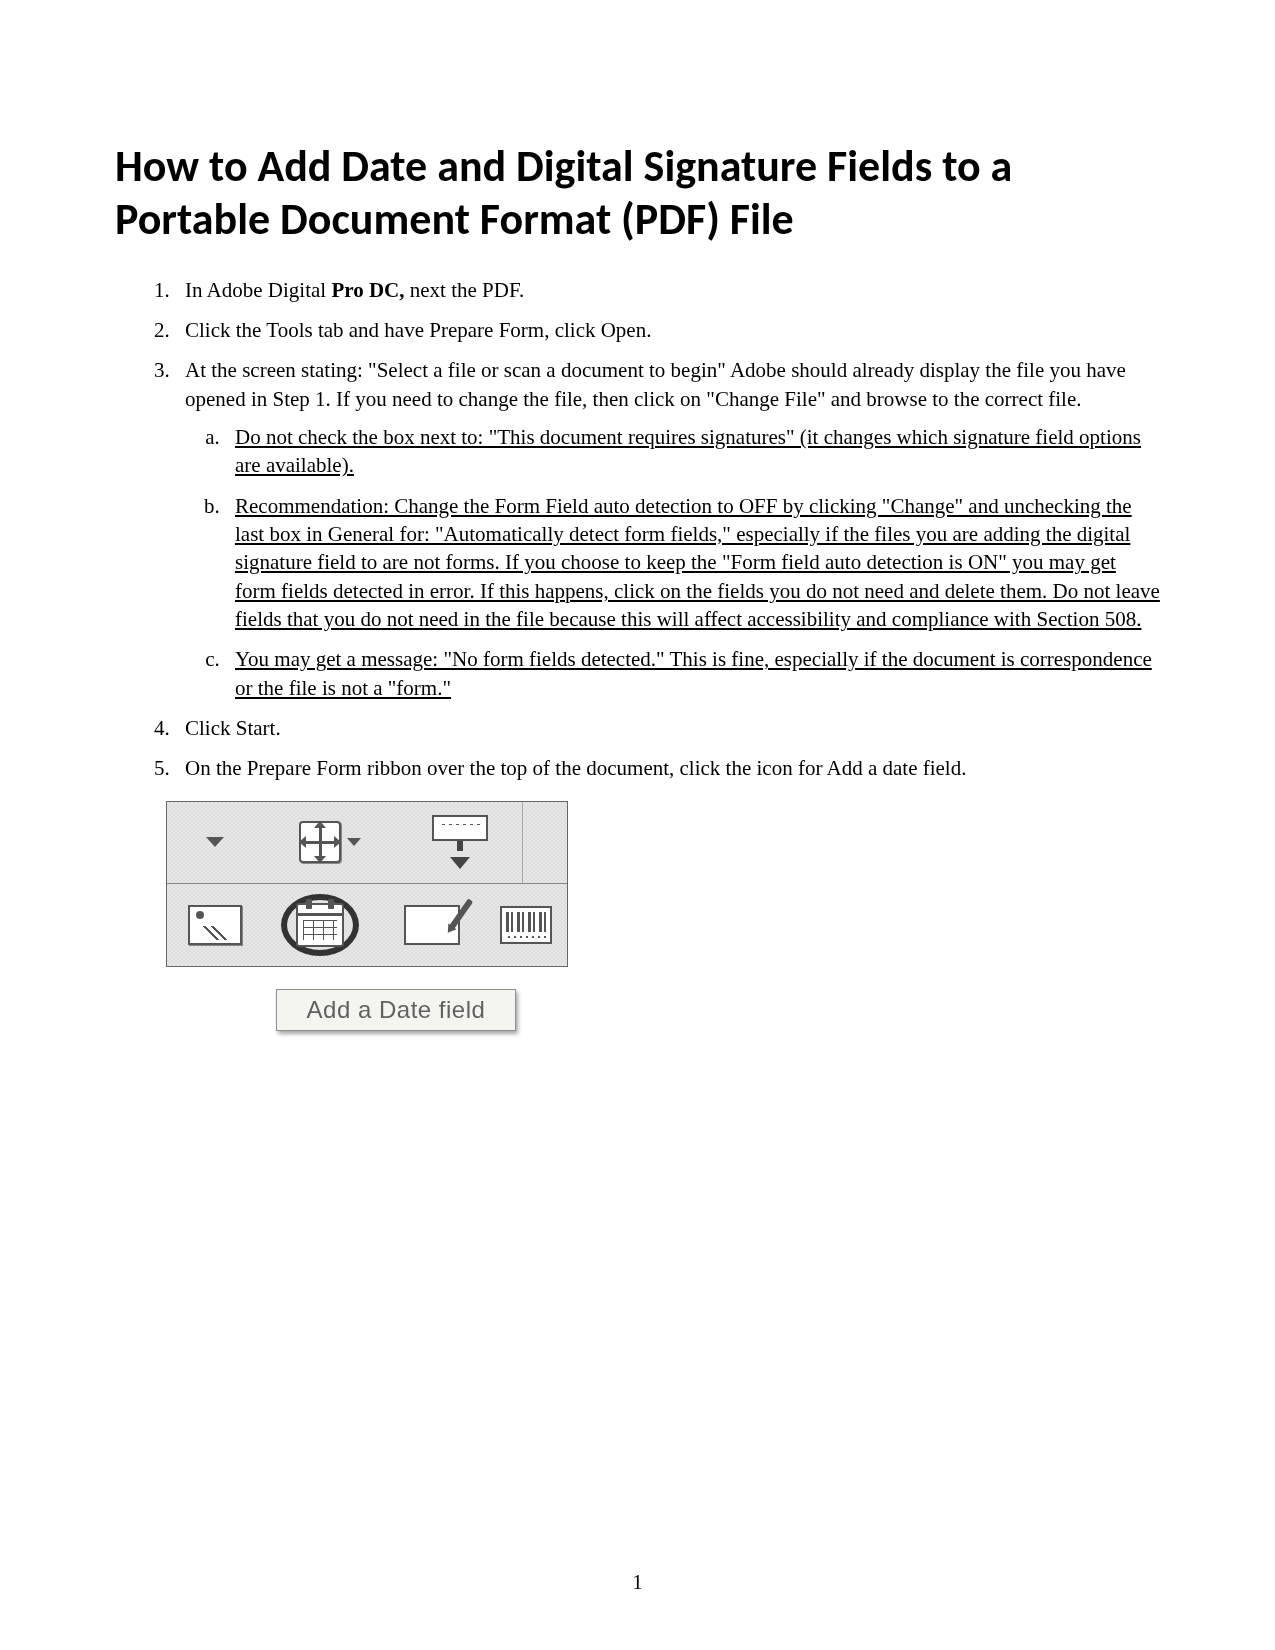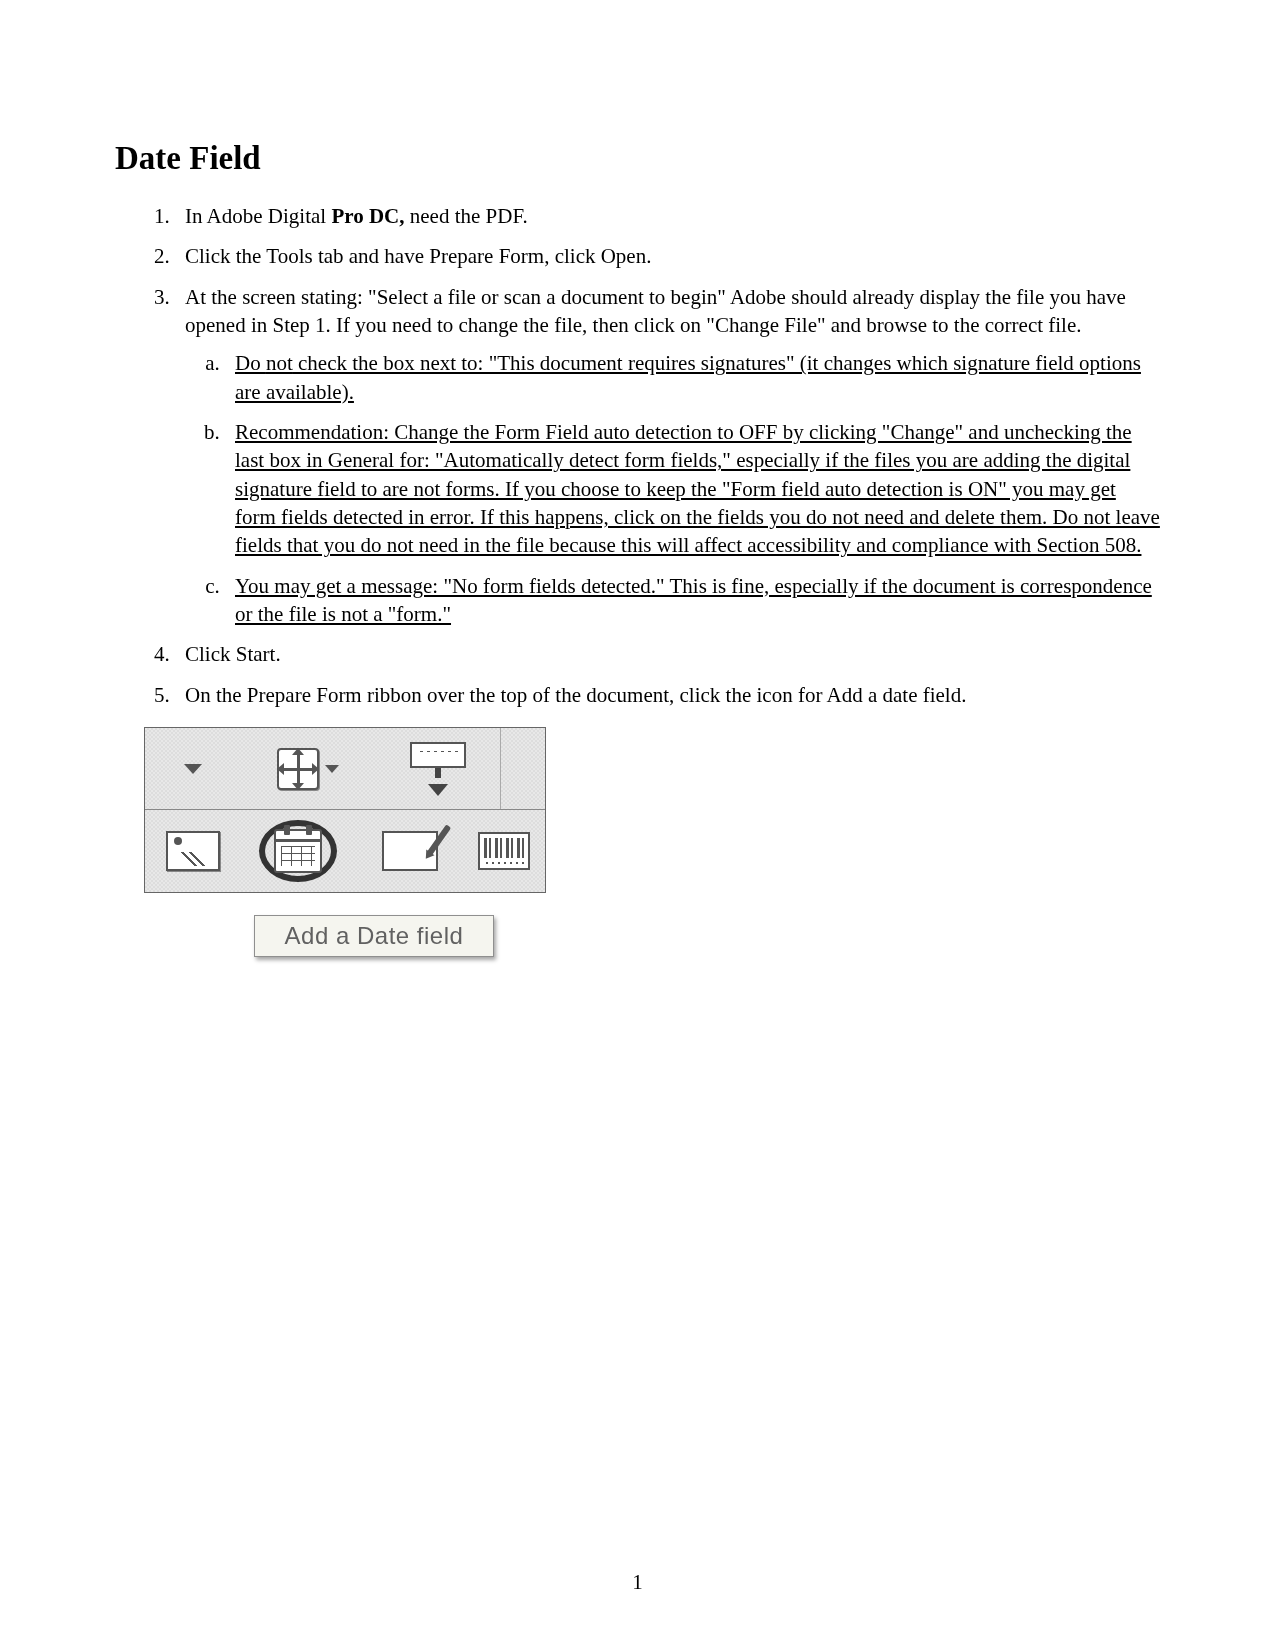--- a/index.html
+++ b/index.html
@@ -270,6 +270,7 @@
 <body>
 
 <div class="page">
+  <h1 class="page-title">How to Add Date and Digital Signature Fields to a Portable Document Format (PDF) File</h1>
 
   <h2 class="section-heading">Date Field</h2>
 

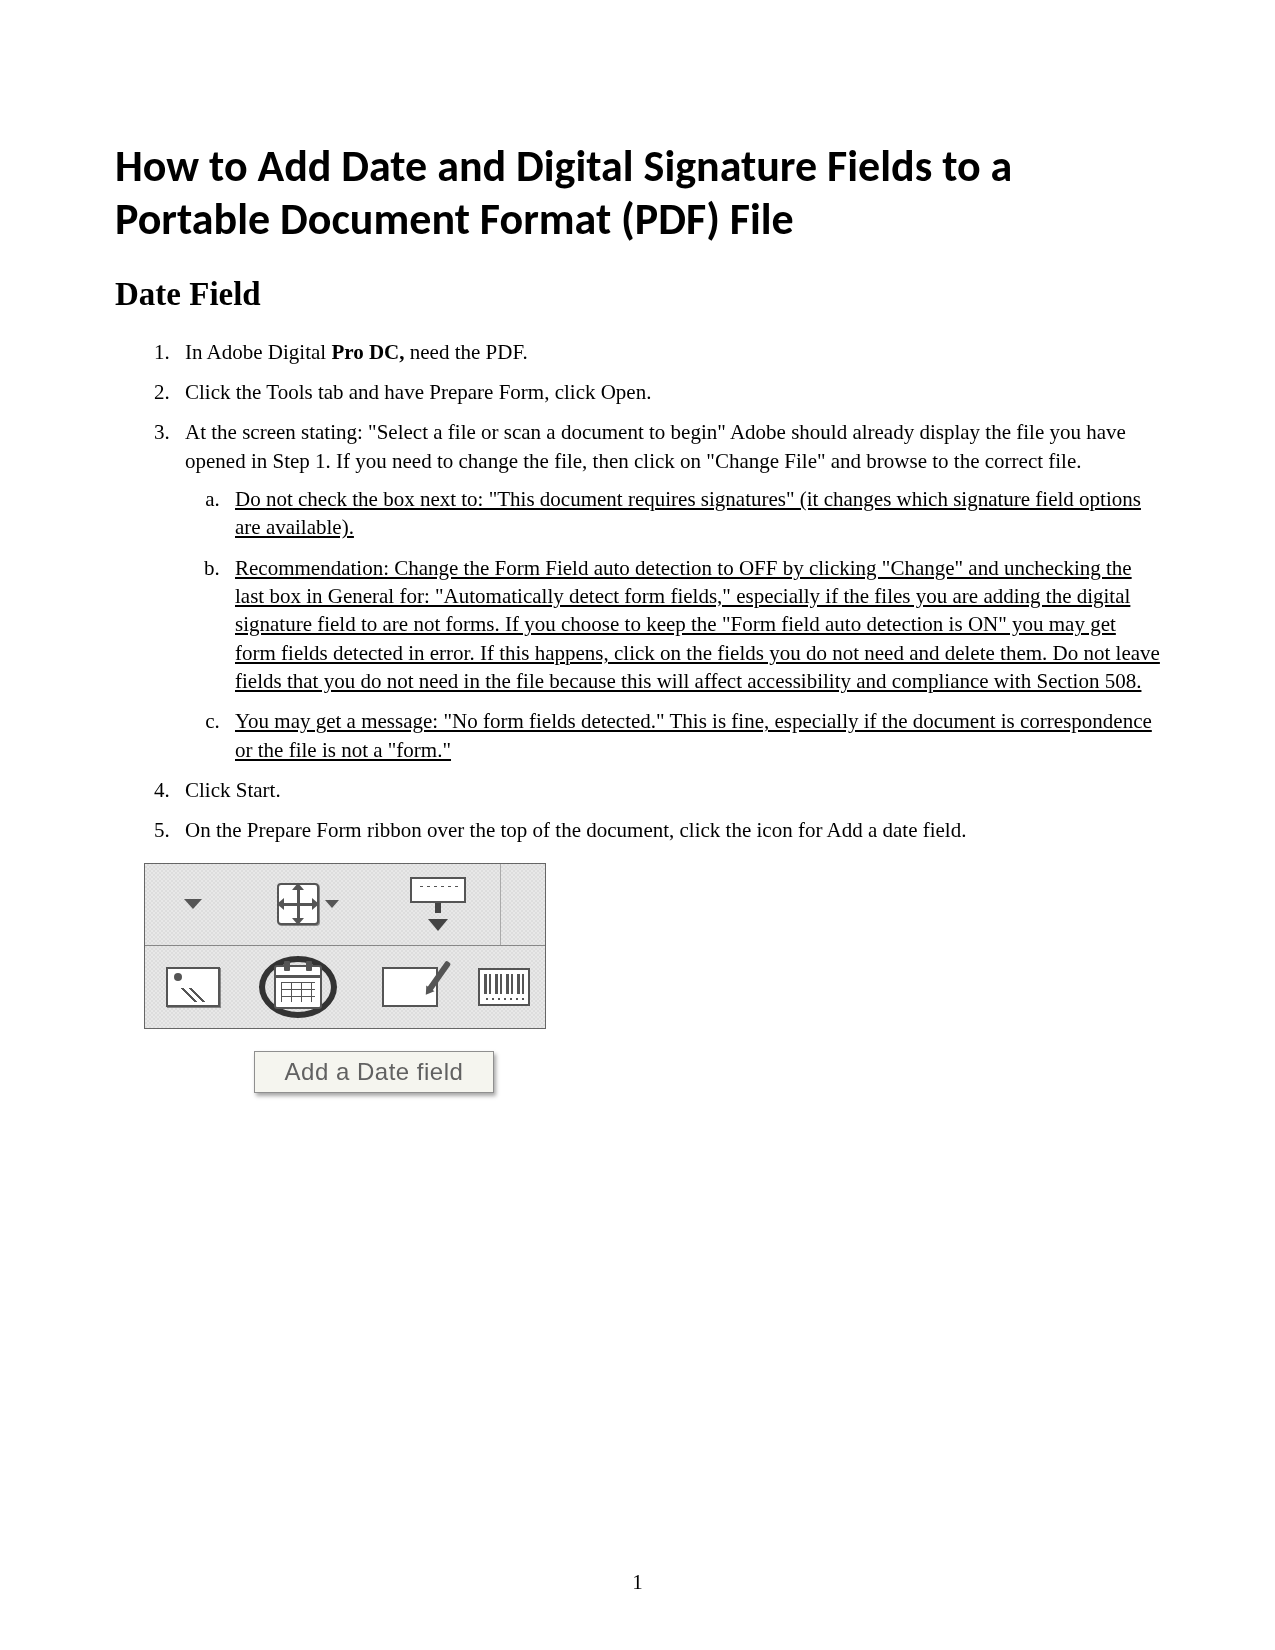--- a/index.html
+++ b/index.html
@@ -272,7 +272,6 @@
 <div class="page">
   <h1 class="page-title">How to Add Date and Digital Signature Fields to a Portable Document Format (PDF) File</h1>
 
-  <h2 class="section-heading">Date Field</h2>
 
   <ol class="steps">
     <li>

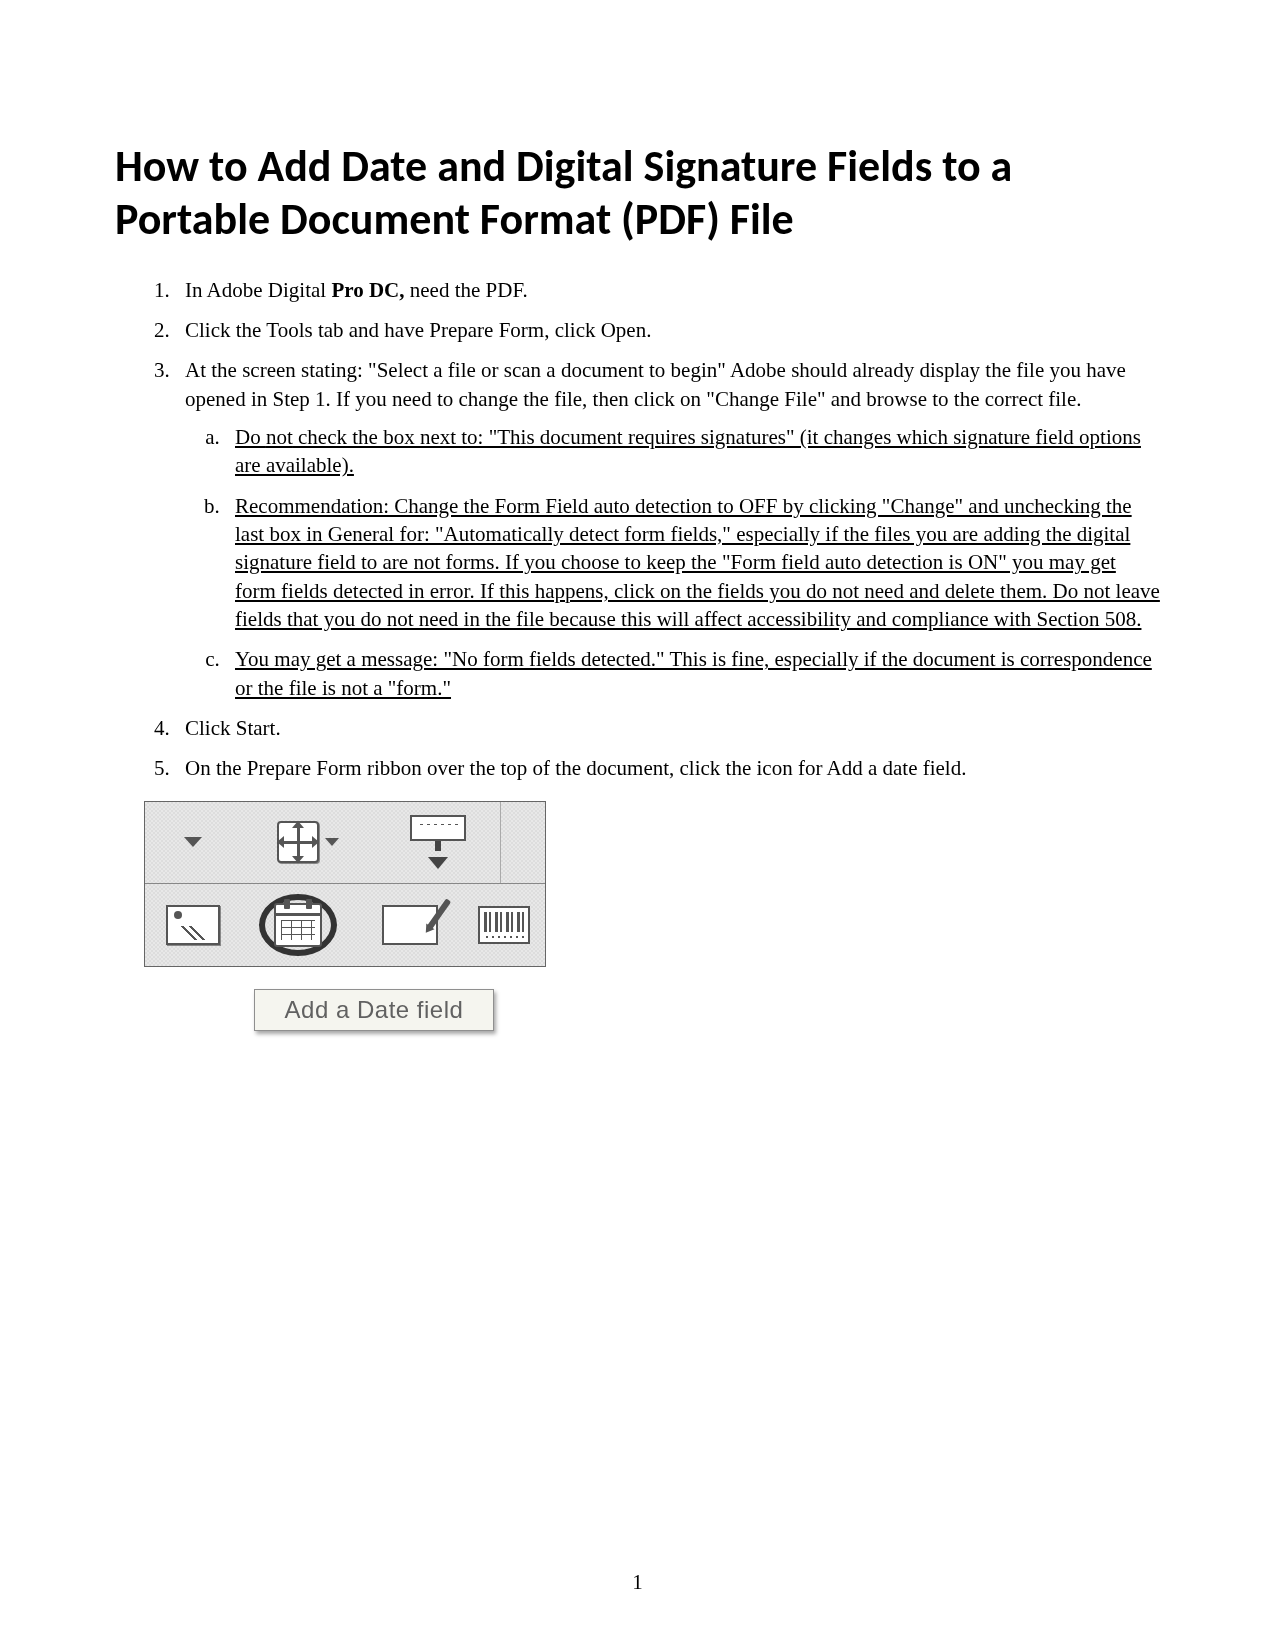--- a/index.html
+++ b/index.html
@@ -275,7 +275,7 @@
 
   <ol class="steps">
     <li>
-      <span>In Adobe Digital </span><span class="bi">Pro DC,</span><span> need the PDF.</span>
+      <span>In Adobe Digital </span><span class="bi">Pro DC,</span><span> next the PDF.</span>
     </li>
     <li>Click the Tools tab and have Prepare Form, click Open.</li>
     <li>

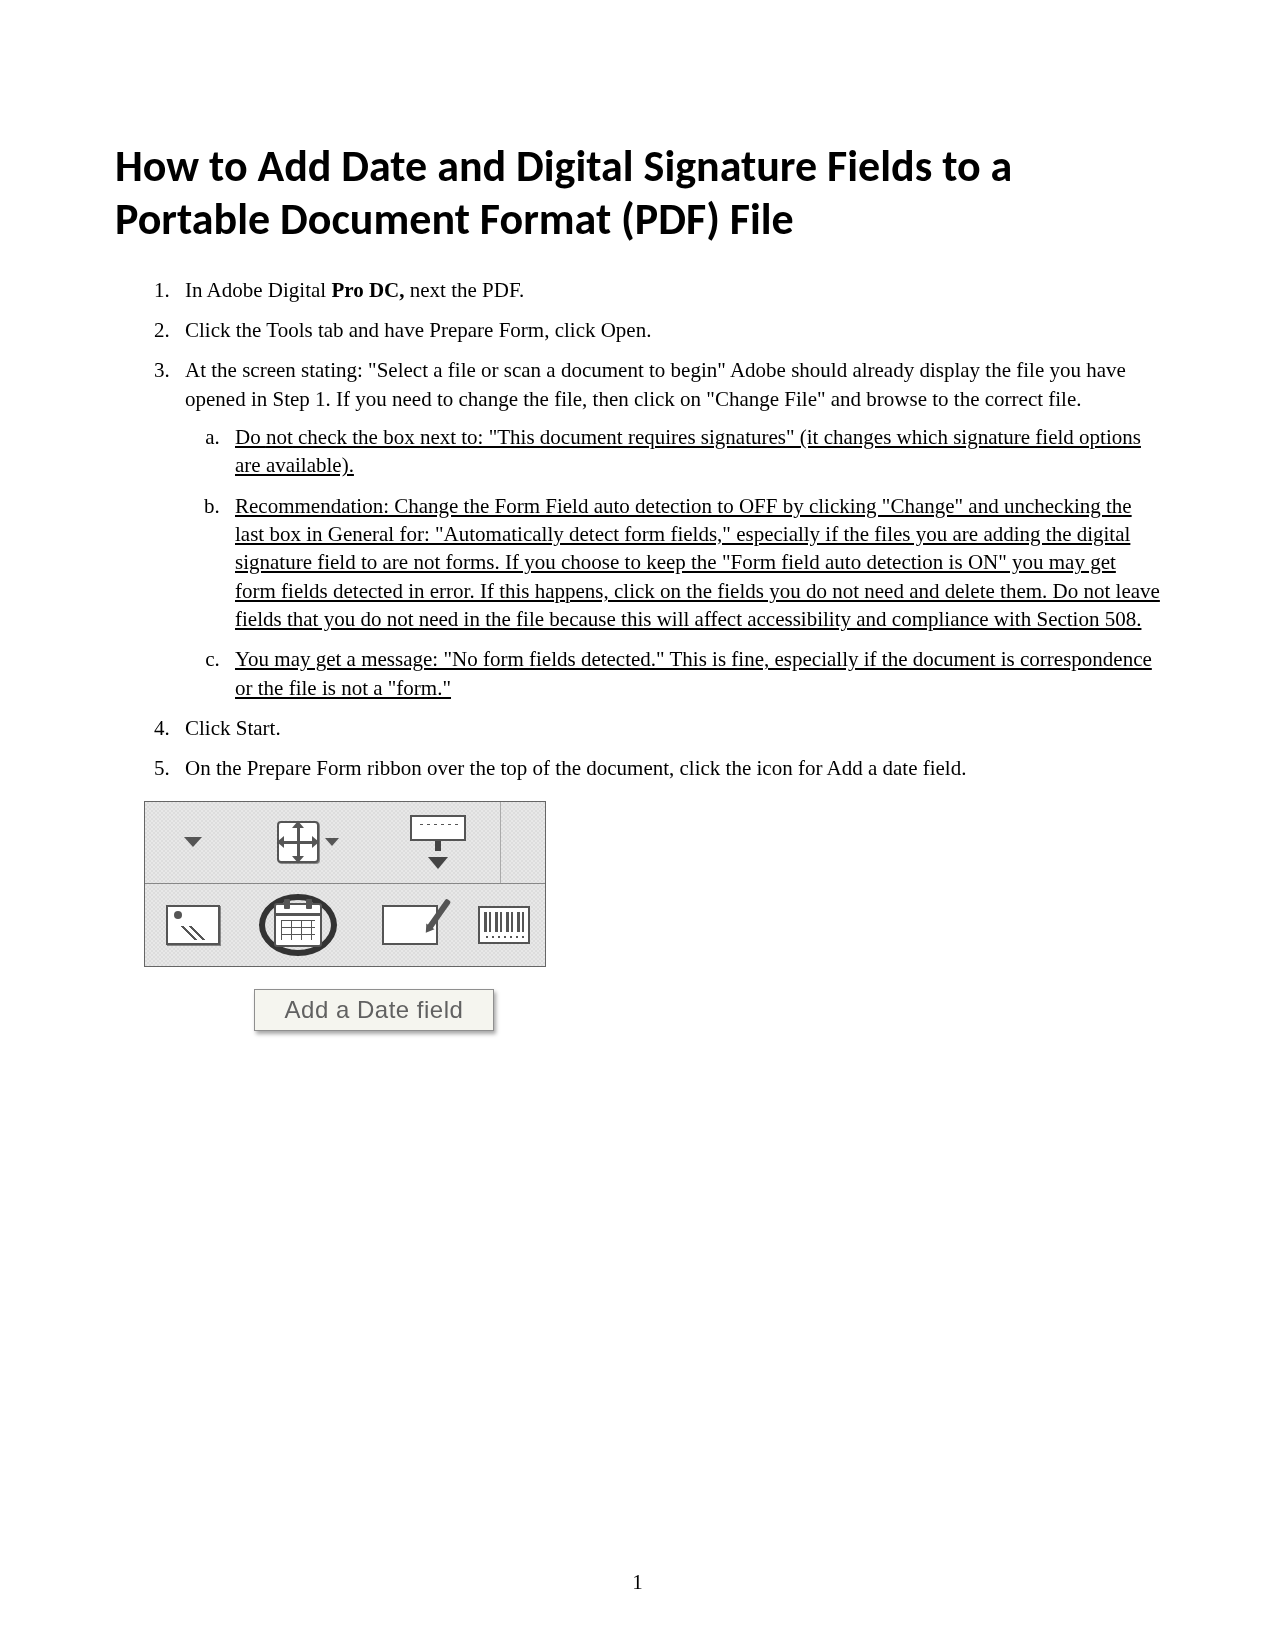--- a/index.html
+++ b/index.html
@@ -54,7 +54,7 @@
 
   
   .ribbon-figure {
-    margin: 18px 0 0 29px;
+    margin: 18px 0 0 51px;
     width: 460px;
   }
   .ribbon {

